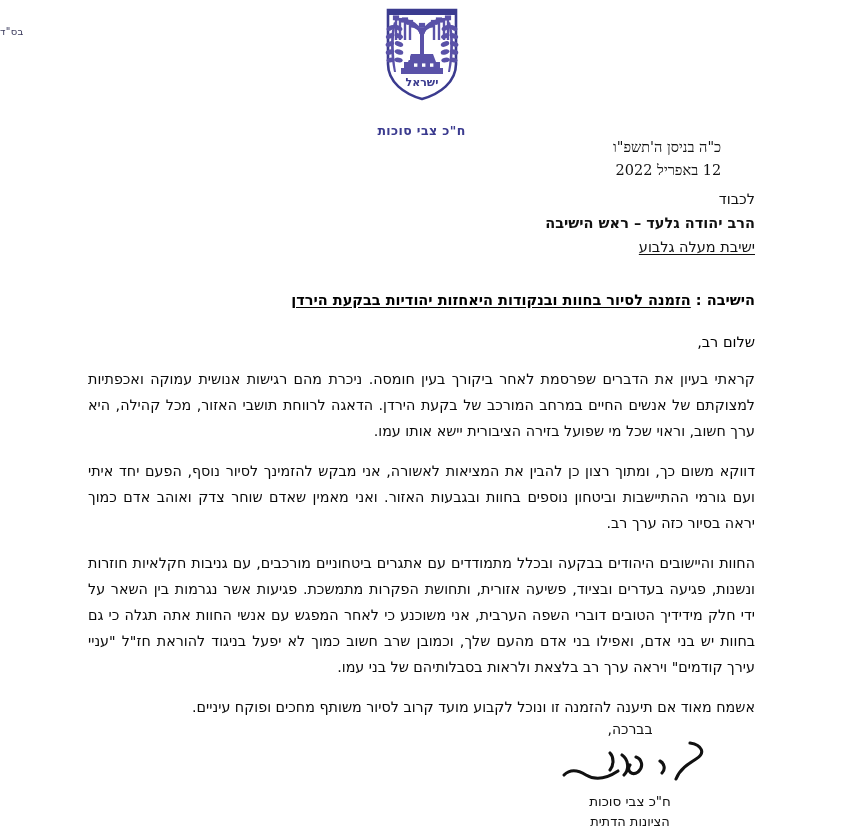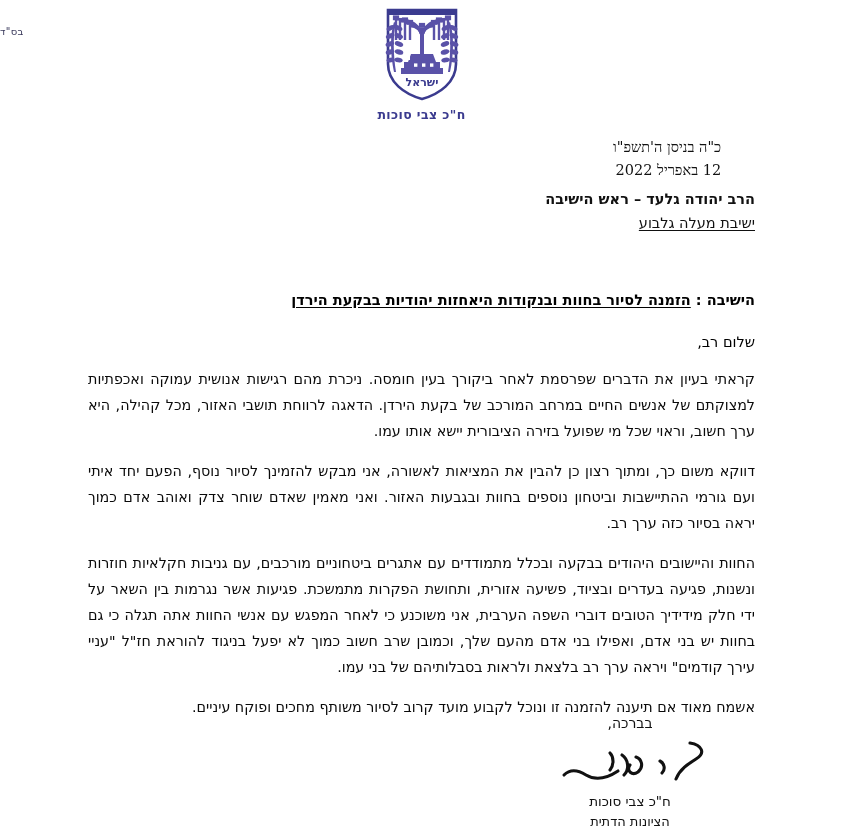--- a/index.html
+++ b/index.html
@@ -47,6 +47,7 @@
     display: flex;
     flex-direction: column;
     align-items: center;
+    gap: 16px;
   }
   .emblem {
     width: 88px;

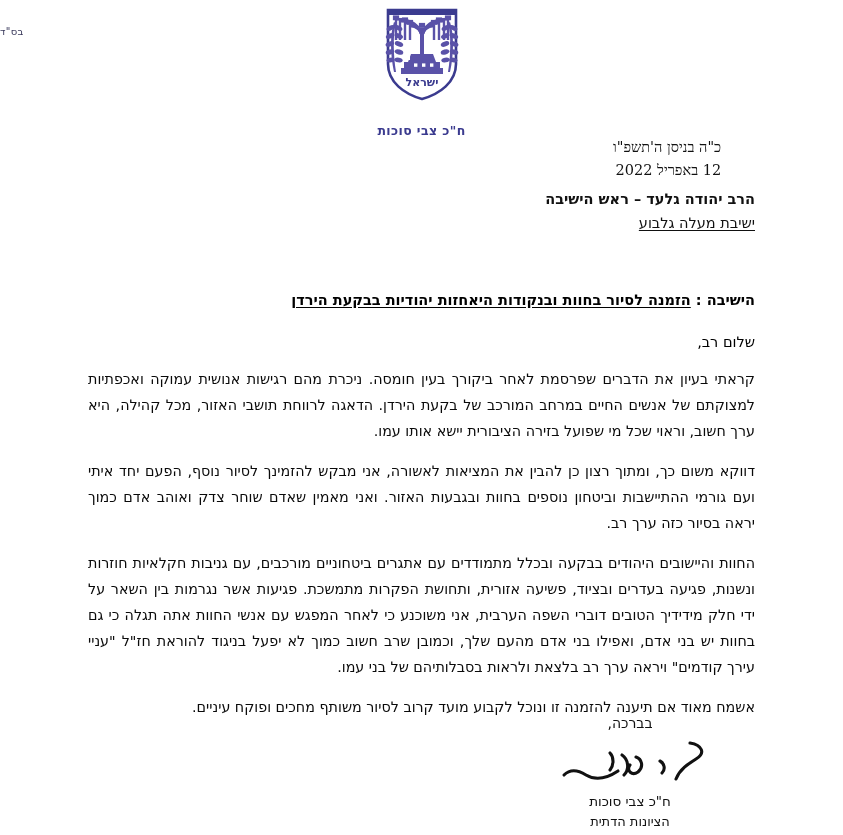--- a/index.html
+++ b/index.html
@@ -294,6 +294,7 @@
 
   <div class="addressee">
     <div class="addressee-wrap">
+      <div class="addr-line">לכבוד</div>
       <div class="addr-line bold">הרב יהודה גלעד – ראש הישיבה</div>
       <div class="addr-line">
         <span class="addr-line underline">ישיבת מעלה גלבוע</span>

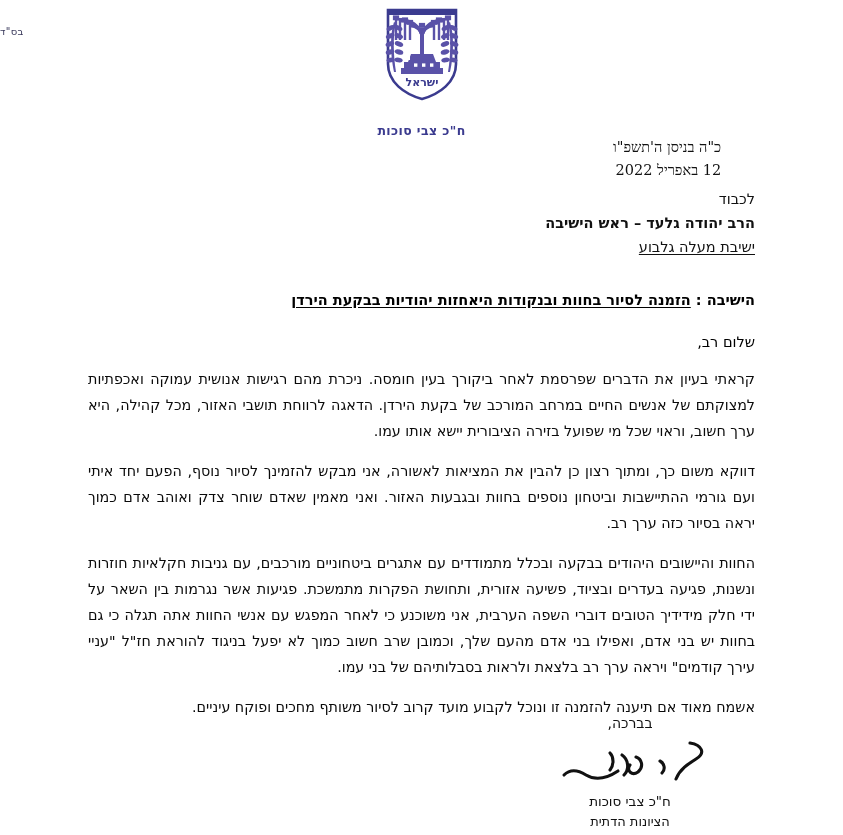--- a/index.html
+++ b/index.html
@@ -186,7 +186,7 @@
   .sig-regards {
     font-size: 14px;
     text-align: center;
-    margin-bottom: 8px;
+    margin-bottom: 2px;
     color: #111;
   }
   .sig-mark {

